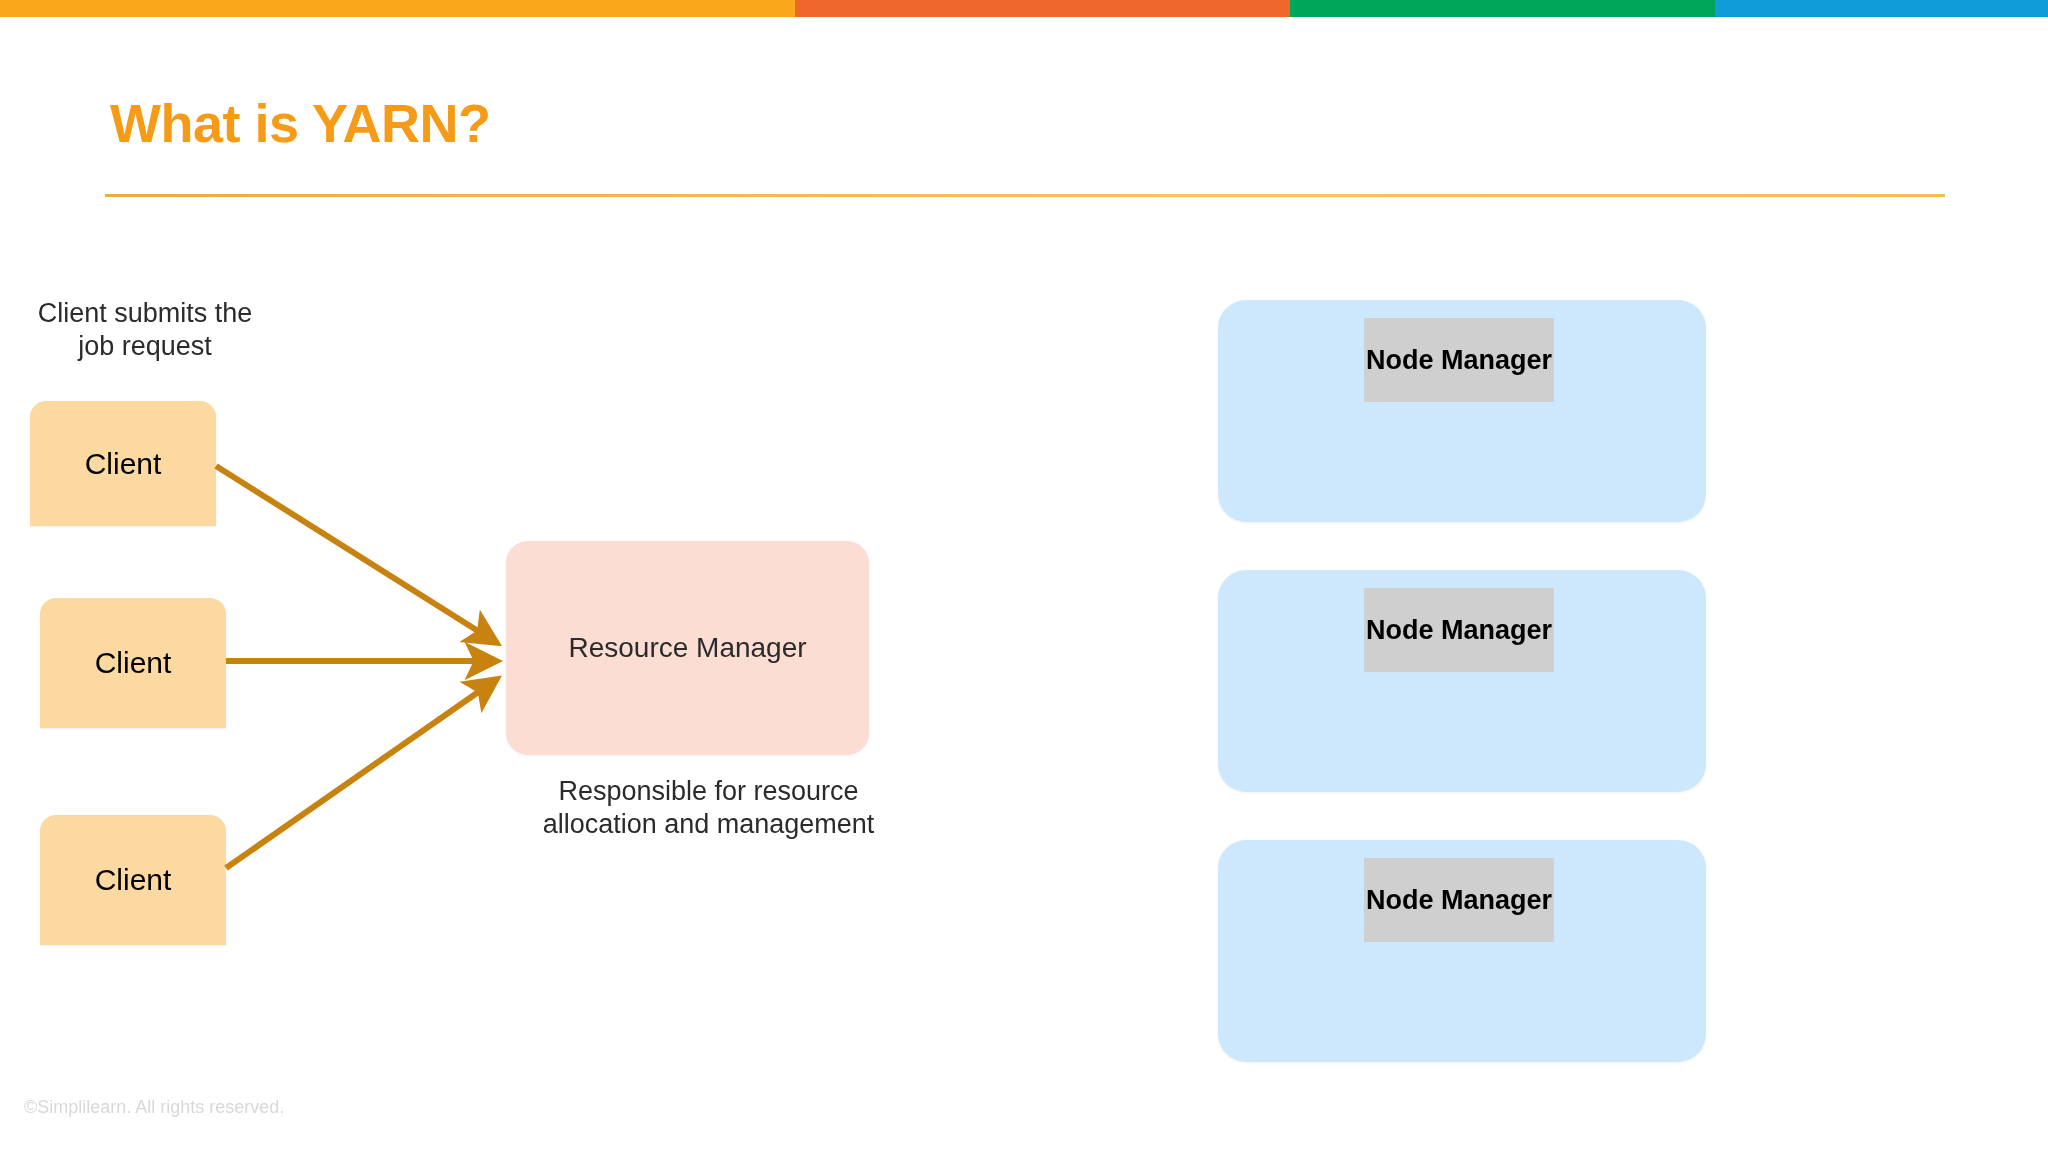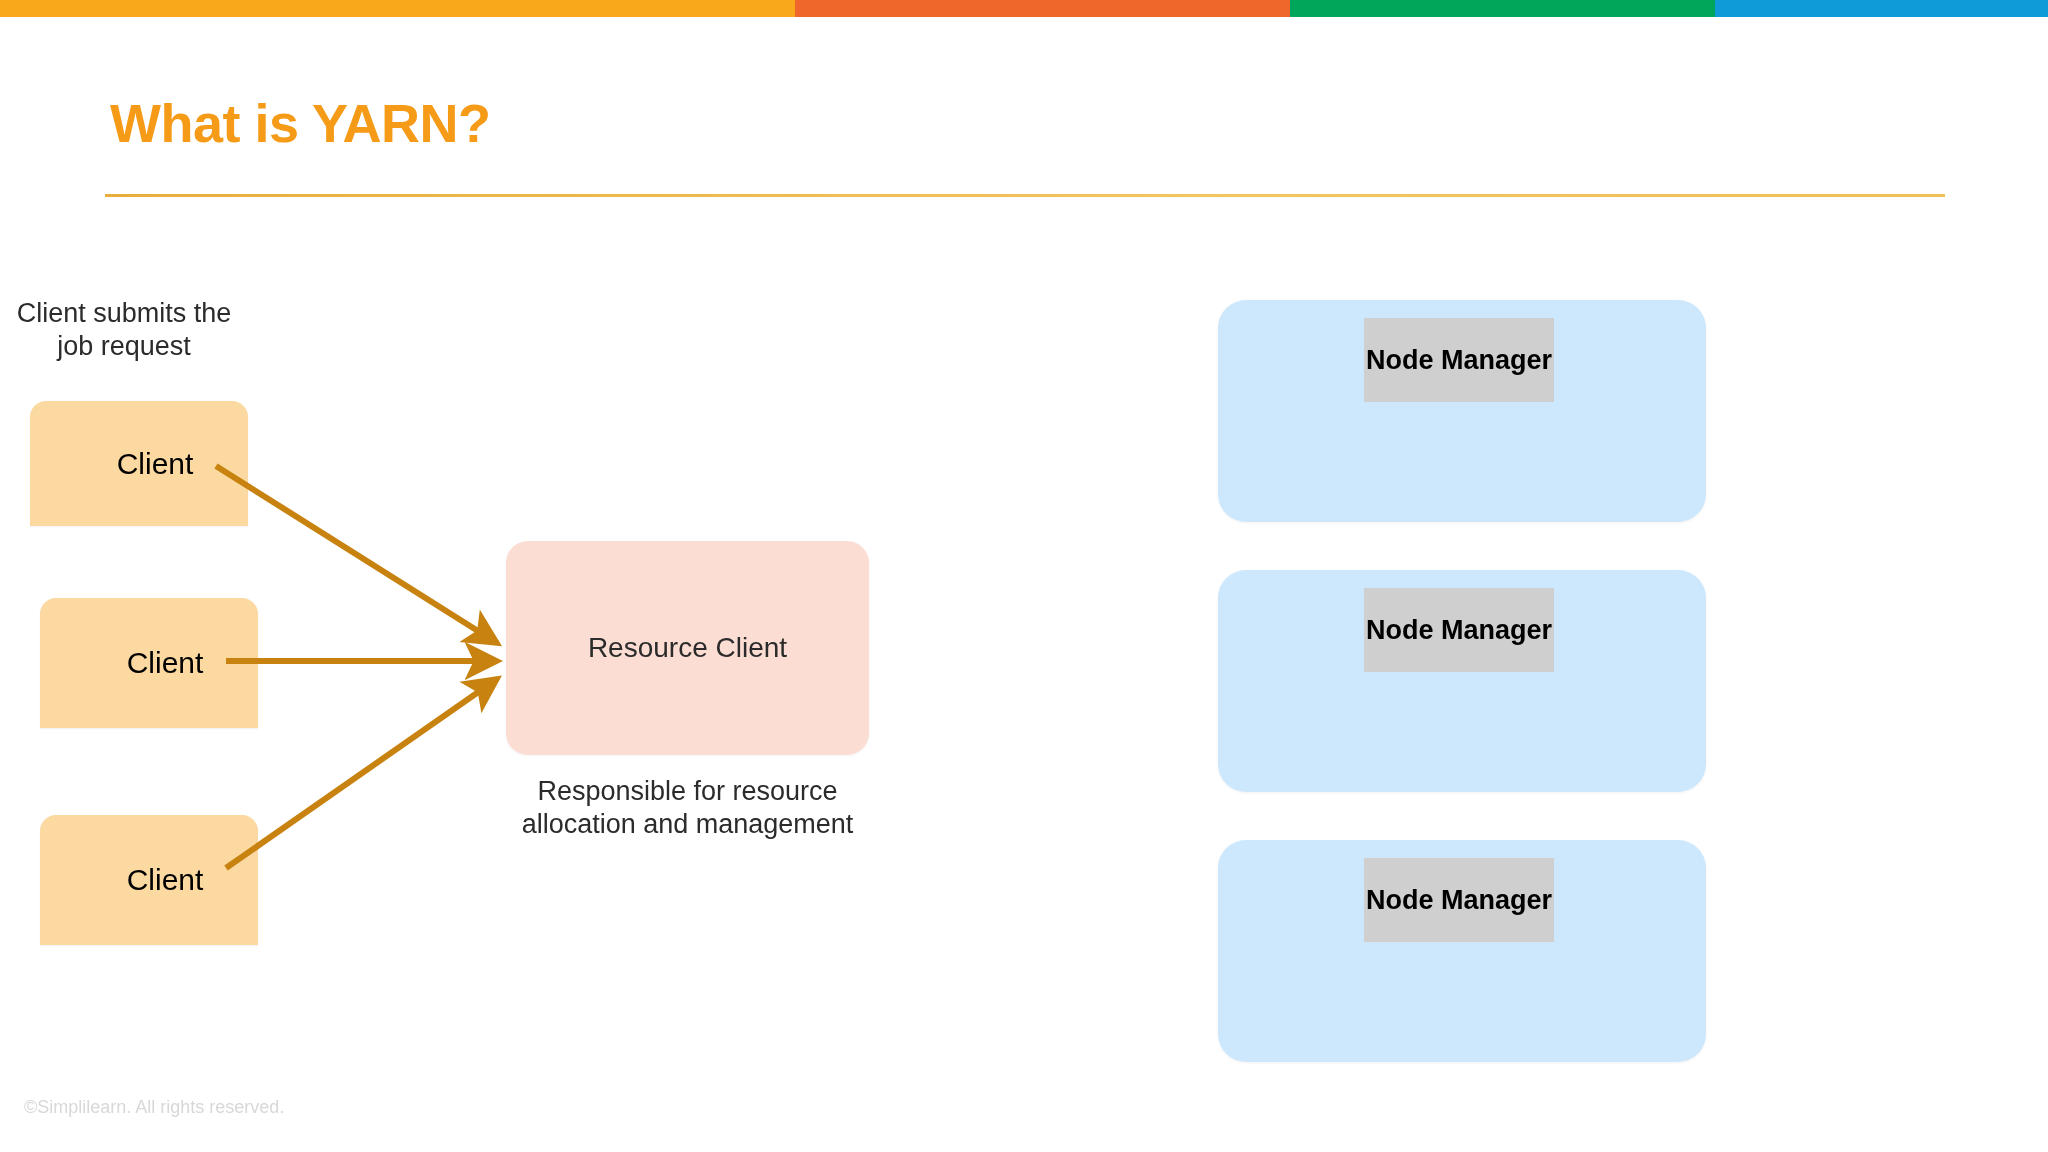--- a/index.html
+++ b/index.html
@@ -55,6 +55,7 @@
     font-size: 27px;
     line-height: 33px;
     text-align: center;
+    padding-left: 21px;
   }
   .caption-submit {
     left: 0px;

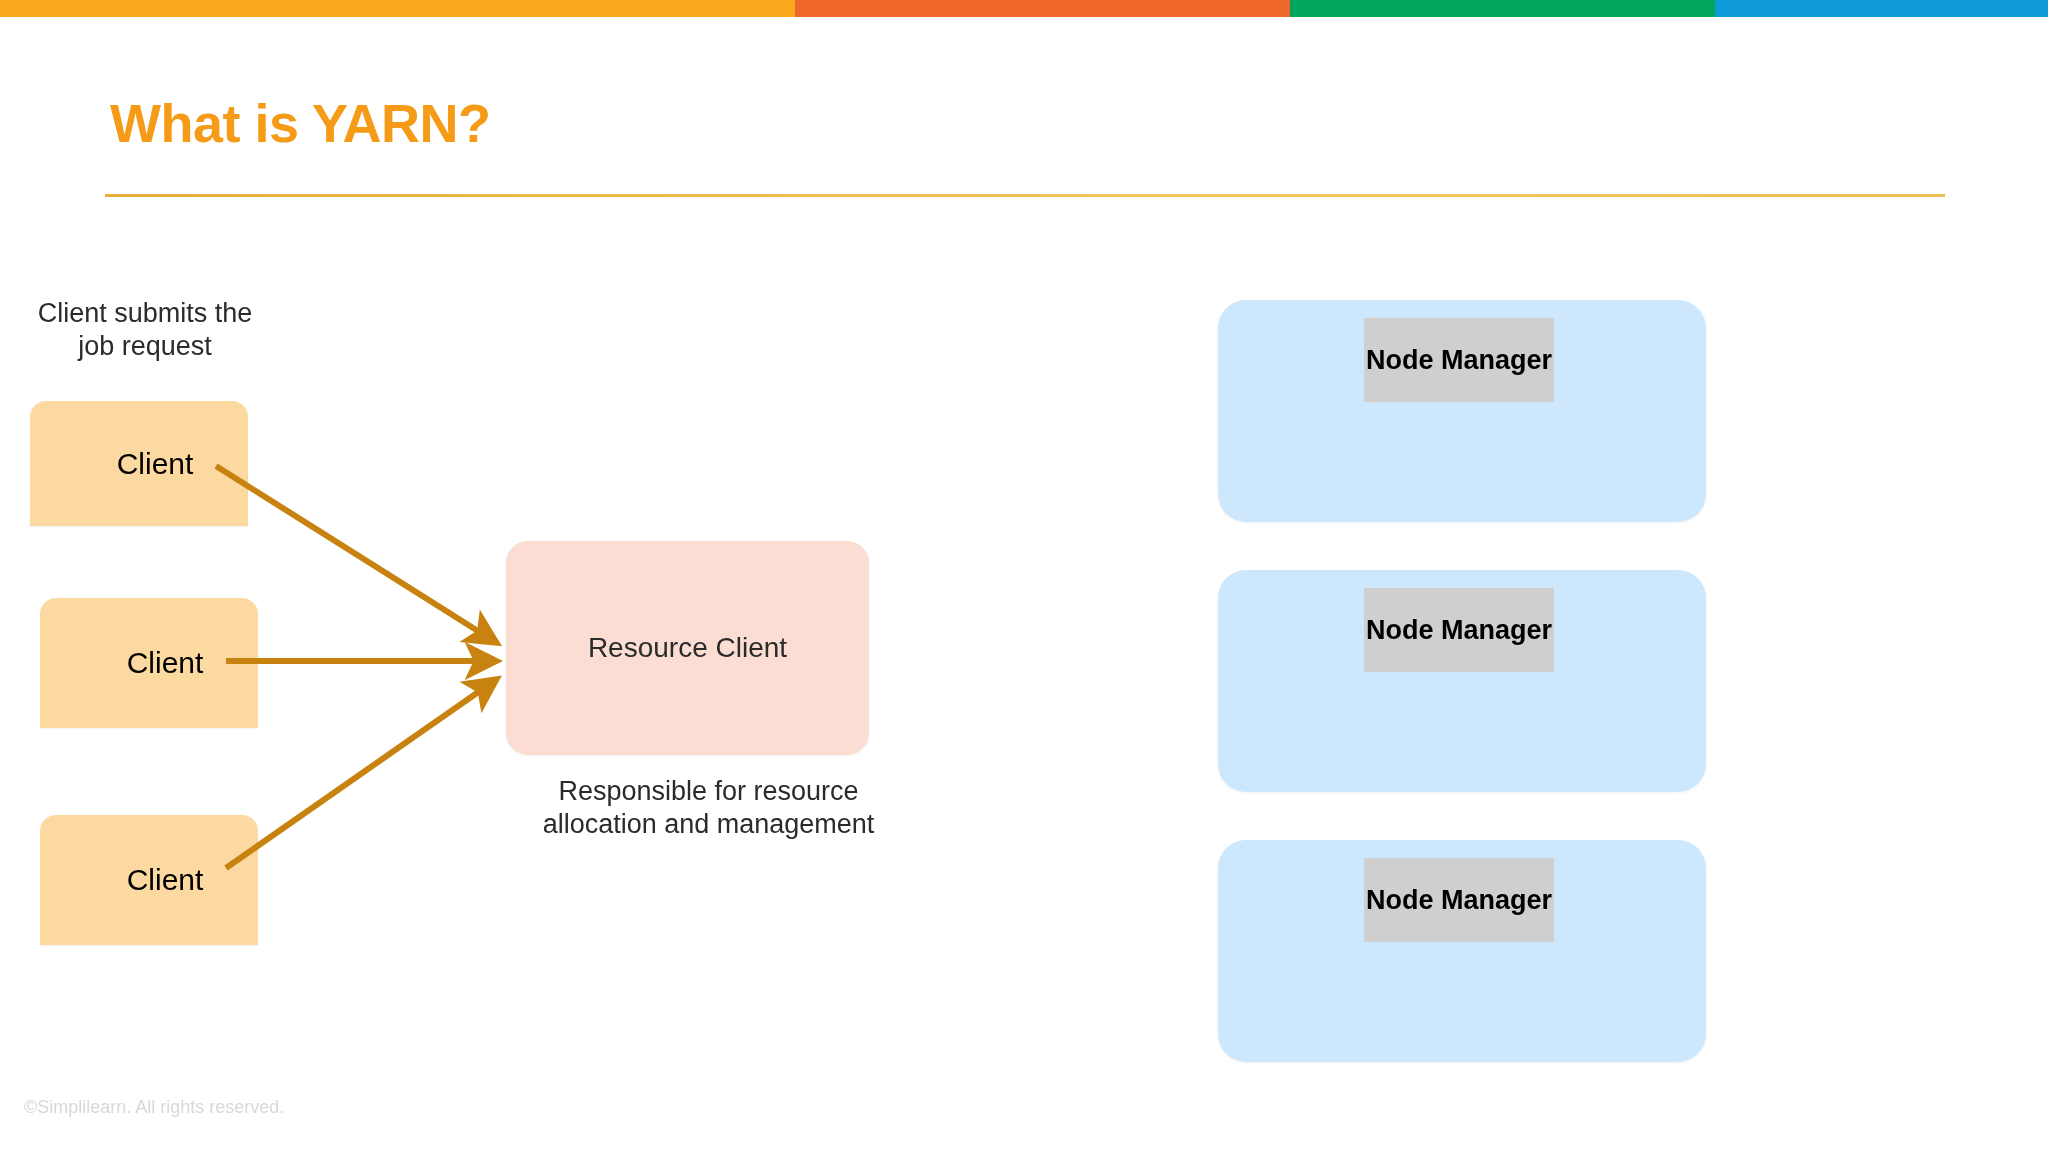--- a/index.html
+++ b/index.html
@@ -79,7 +79,6 @@
     color: #000000;
     font-size: 30px;
     box-shadow: 0 1px 2px rgba(0,0,0,0.06);
-    padding-left: 32px;
   }
   .client-1 { left: 30px;  top: 401px; width: 186px; height: 125px; border-radius: 16px 16px 0 0; }
   .client-2 { left: 40px;  top: 598px; width: 186px; height: 130px; border-radius: 16px 16px 0 0; }

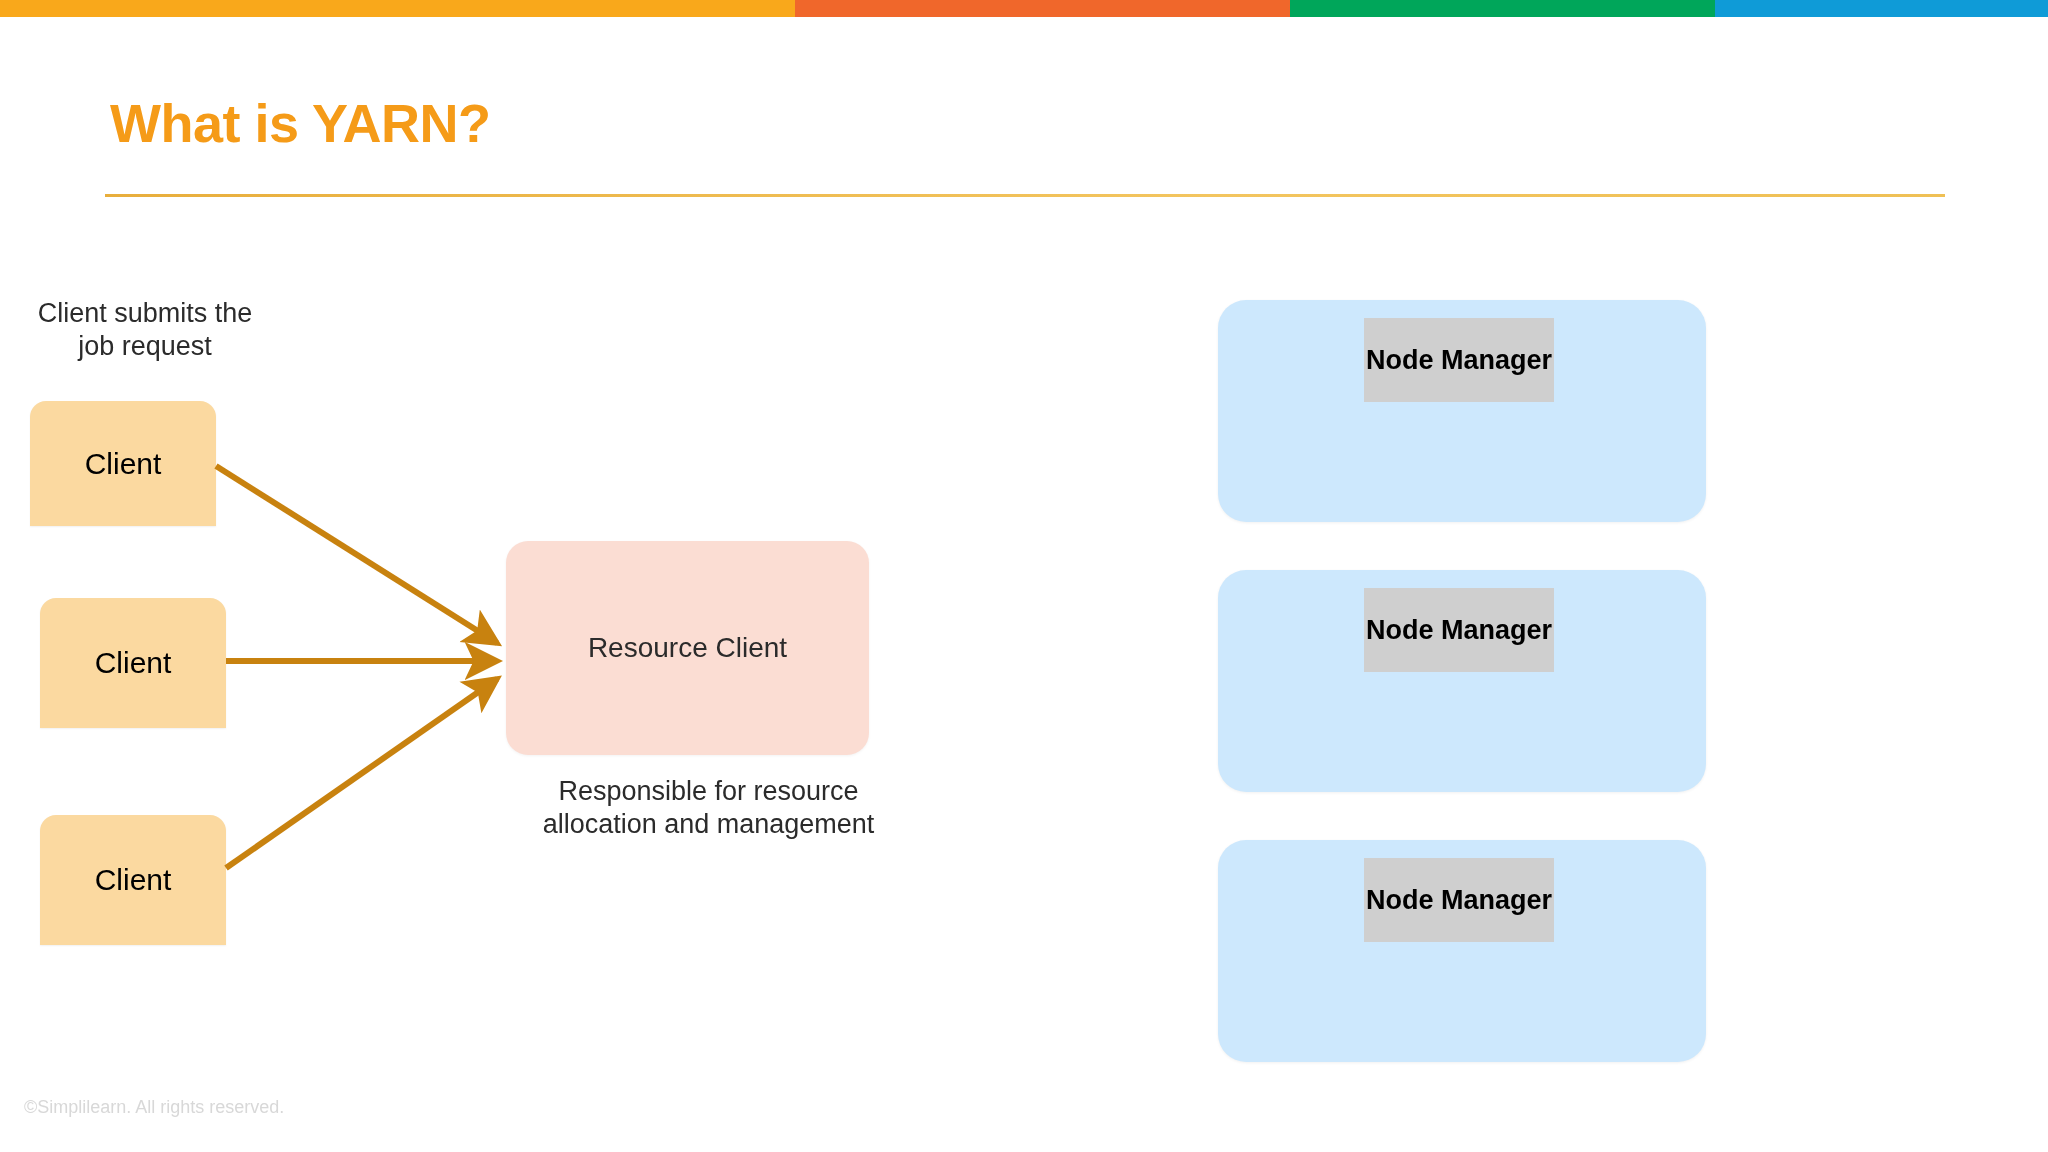--- a/index.html
+++ b/index.html
@@ -215,7 +215,7 @@
   </svg>
 
   <div class="rm-box">
-    <span>Resource Client</span>
+    <span>Resource Manager</span>
   </div>
   <div class="caption caption-rm">Responsible for resource allocation and management</div>
 

